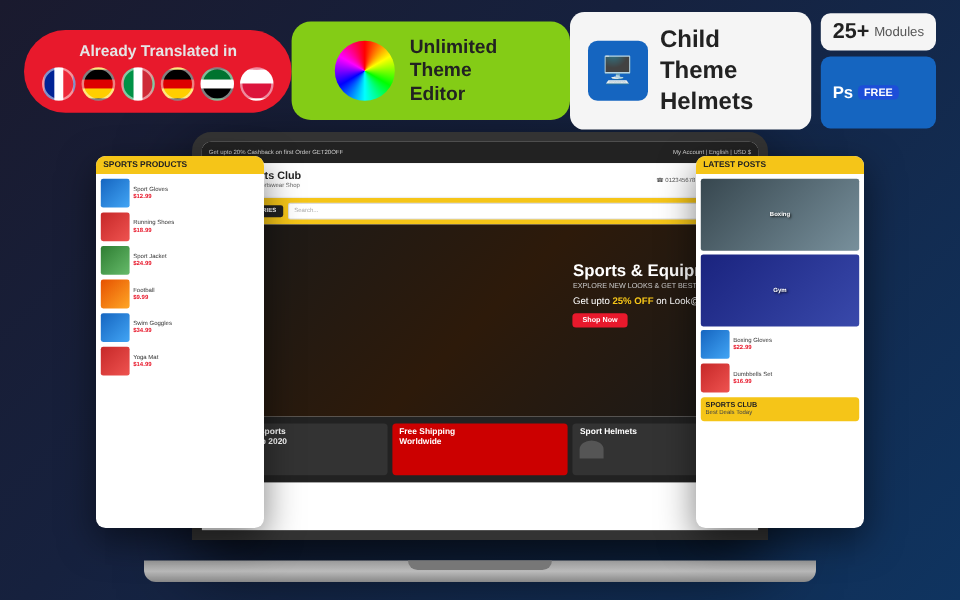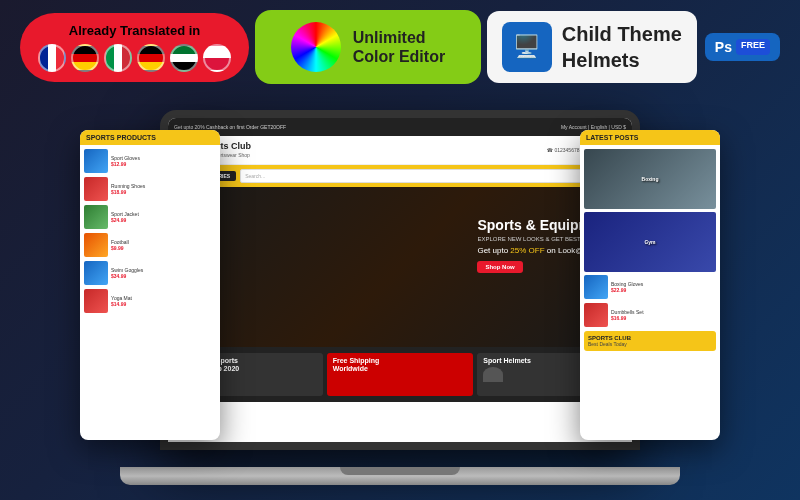--- a/index.html
+++ b/index.html
@@ -458,6 +458,10 @@
     </div>
 
     <div style="display:flex; flex-direction:column; gap:5px;">
+      <div style="display:flex; align-items:center; background:#f5f5f5; border-radius:8px; padding:5px 10px; gap:4px;">
+        <span style="font-size:18px; font-weight:900; color:#222;">25+</span>
+        <span style="font-size:11px; color:#555;">Modules</span>
+      </div>
       <div style="display:flex; background:#1565c0; border-radius:8px; padding:6px 10px; gap:4px;">
         <span style="font-size:14px; font-weight:900; color:white;">Ps</span>
         <span style="background:#1d4ed8; color:white; border-radius:4px; padding:1px 5px; font-size:9px; font-weight:900;">FREE</span>

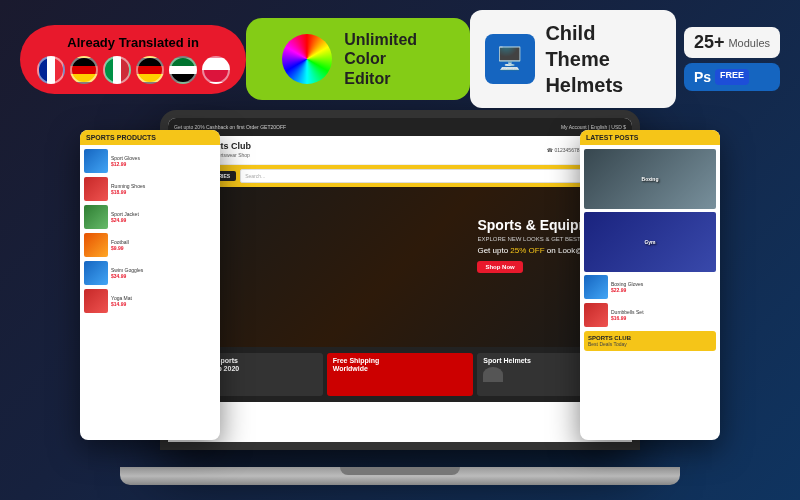--- a/index.html
+++ b/index.html
@@ -45,7 +45,7 @@
       min-width: 200px;
     }
     .translated-badge .title {
-      color: #000000;
+      color: #e5e5e5;
       font-weight: bold;
       font-size: 13px;
       white-space: nowrap;

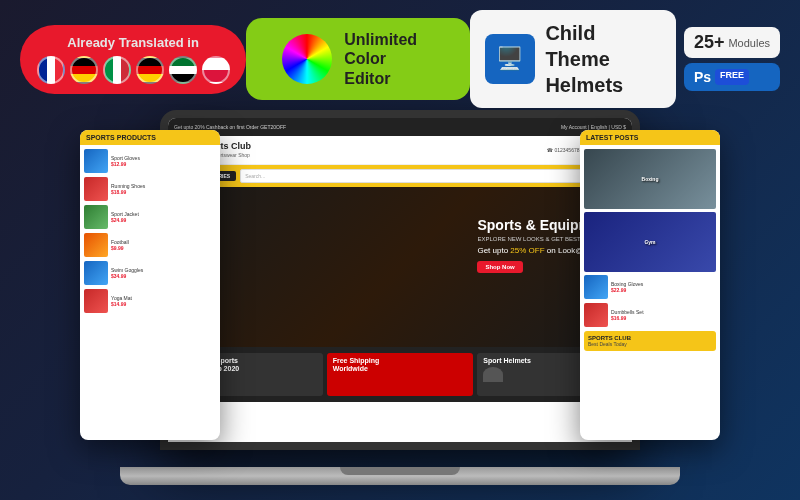--- a/index.html
+++ b/index.html
@@ -444,7 +444,7 @@
     <div class="color-wheel"></div>
     <div class="color-editor-text">
       <div>Unlimited</div>
-      <div>Color Editor</div>
+      <div>Theme Editor</div>
     </div>
   </div>
 

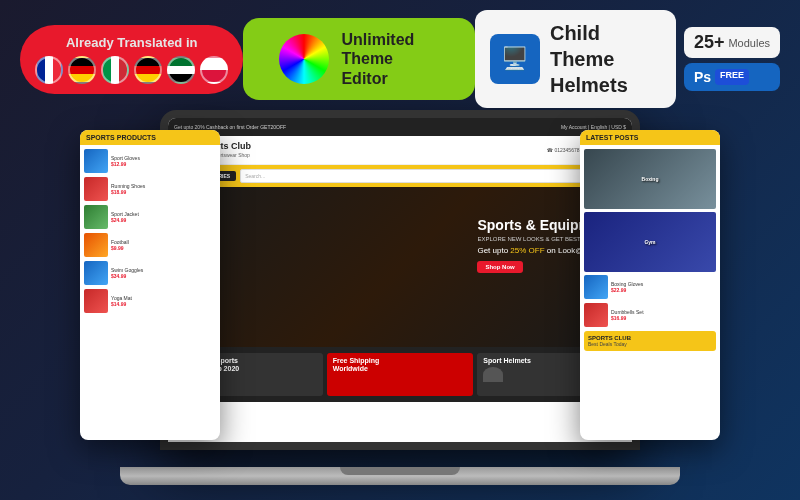--- a/index.html
+++ b/index.html
@@ -462,7 +462,7 @@
         <span style="font-size:18px; font-weight:900; color:#222;">25+</span>
         <span style="font-size:11px; color:#555;">Modules</span>
       </div>
-      <div style="display:flex; background:#1565c0; border-radius:8px; padding:6px 10px; gap:4px;">
+      <div style="display:flex; align-items:center; background:#1565c0; border-radius:8px; padding:22px 10px; gap:4px;">
         <span style="font-size:14px; font-weight:900; color:white;">Ps</span>
         <span style="background:#1d4ed8; color:white; border-radius:4px; padding:1px 5px; font-size:9px; font-weight:900;">FREE</span>
       </div>

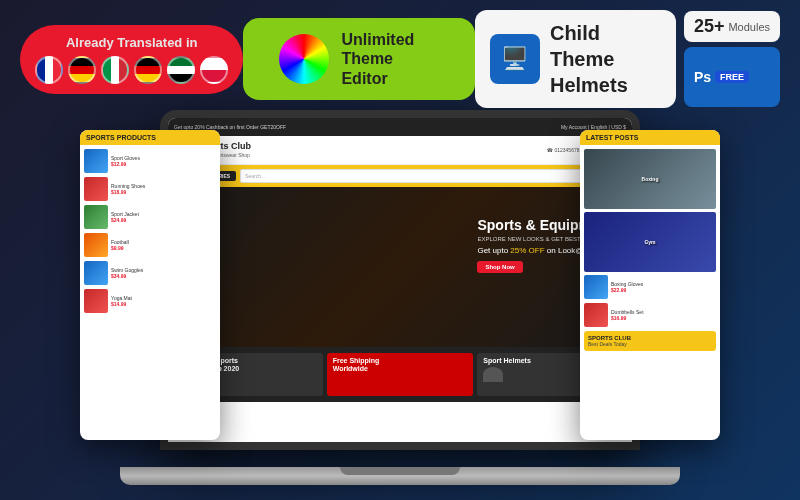--- a/index.html
+++ b/index.html
@@ -266,7 +266,7 @@
     }
     .hero-discount span {
       color: #f5c518;
-      font-weight: 400;
+      font-weight: 700;
       margin-top: 24px;
     }
     .shop-now-btn {

